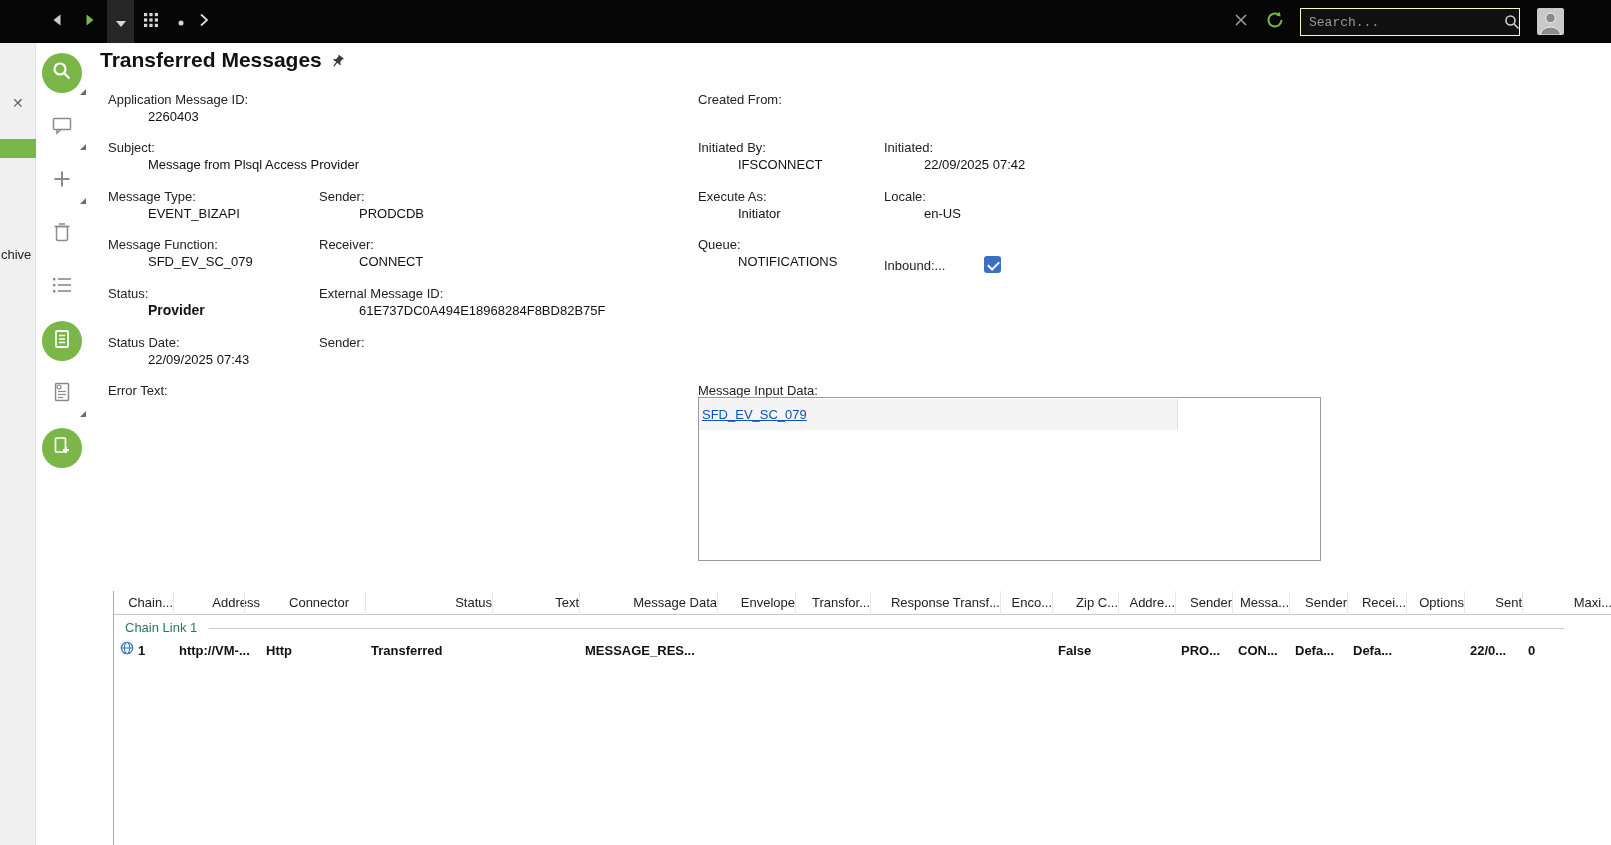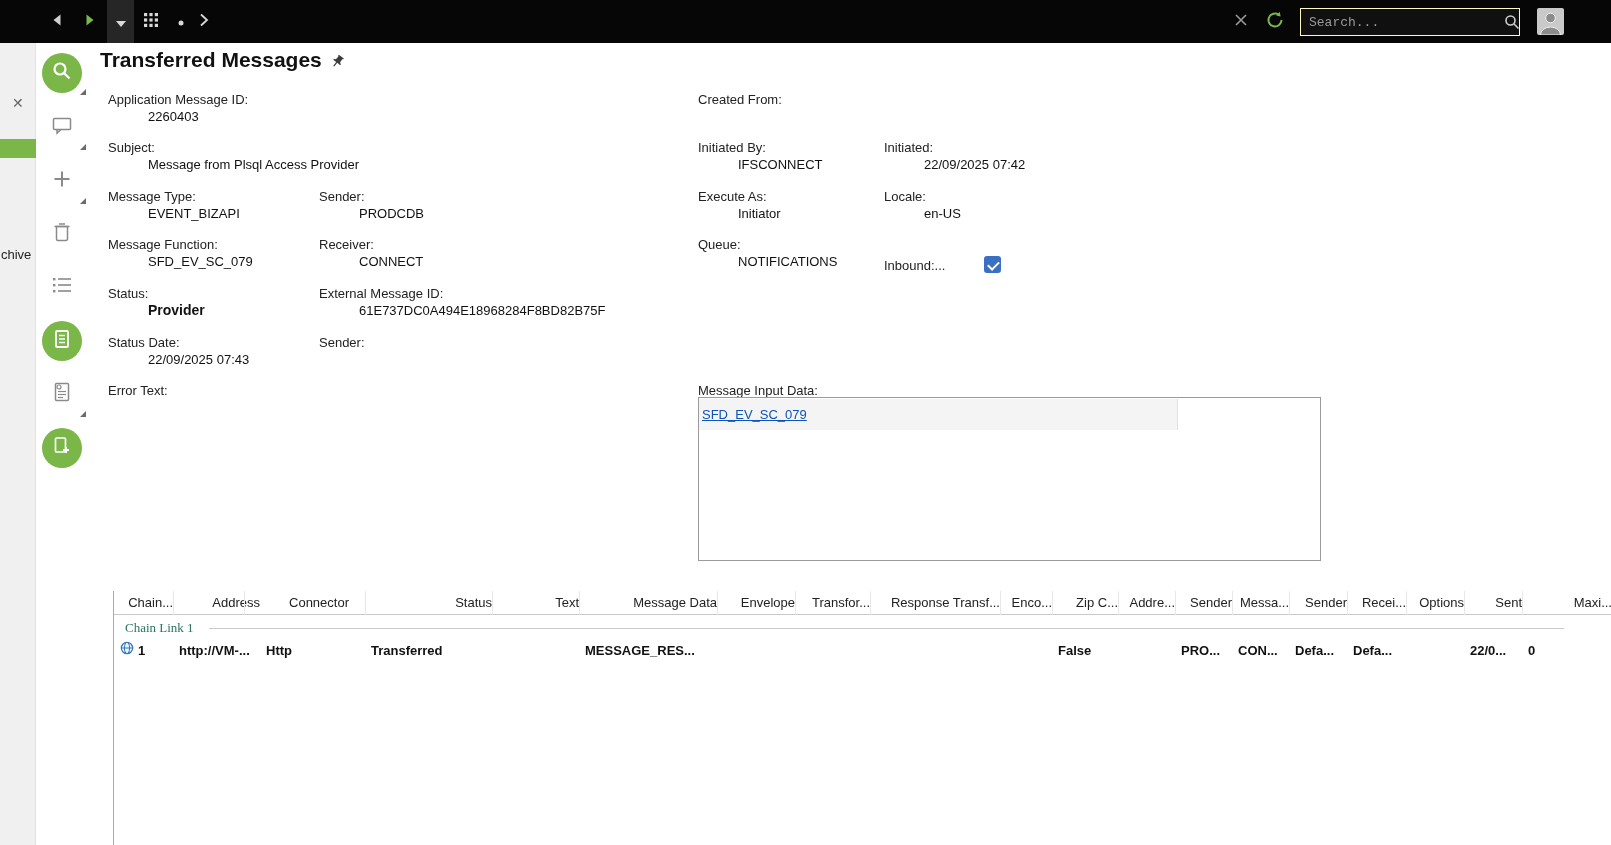--- a/index.html
+++ b/index.html
@@ -48,7 +48,7 @@
   .hcell { position: absolute; top: 0; height: 24px; line-height: 24px; font-size: 13px; color: #222; padding-left: 6px; white-space: nowrap; overflow: hidden; border-left: 1px solid #e8e8e8; cursor: pointer; text-align: right; }
   .hcell.first { border-left: none; }
   .group-row { position: absolute; left: 0; top: 27px; width: 100%; height: 20px; }
-  .group-label { position: absolute; left: 11px; top: 0; line-height: 20px; font-size: 13px; color: #2a7563; white-space: nowrap; font-family: Liberation Serif, serif; }
+  .group-label { position: absolute; left: 11px; top: 0; line-height: 20px; font-size: 13px; color: #2a7563; white-space: nowrap; }
   .group-line { position: absolute; left: 95px; top: 10px; width: 1355px; height: 1px; background: #cbcbcb; }
   .drow { position: absolute; left: 0; top: 49px; width: 100%; height: 22px; cursor: pointer; }
   .dcell { position: absolute; top: 0; height: 22px; line-height: 22px; font-size: 13px; font-weight: bold; color: #111; padding-left: 6px; white-space: nowrap; overflow: hidden; }

